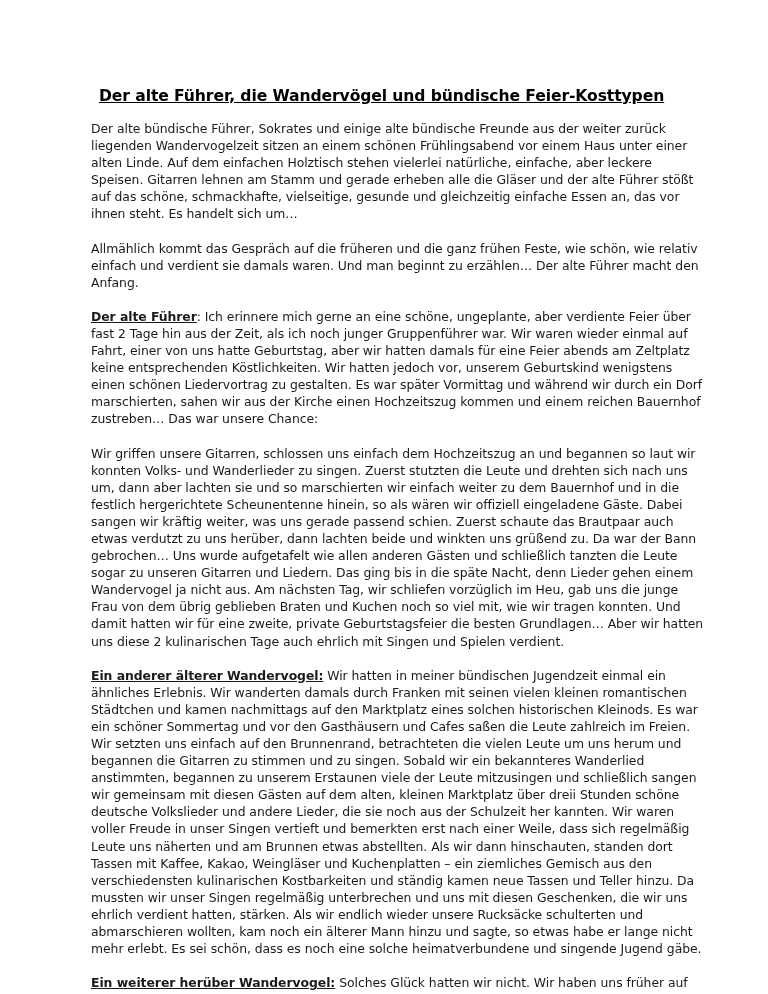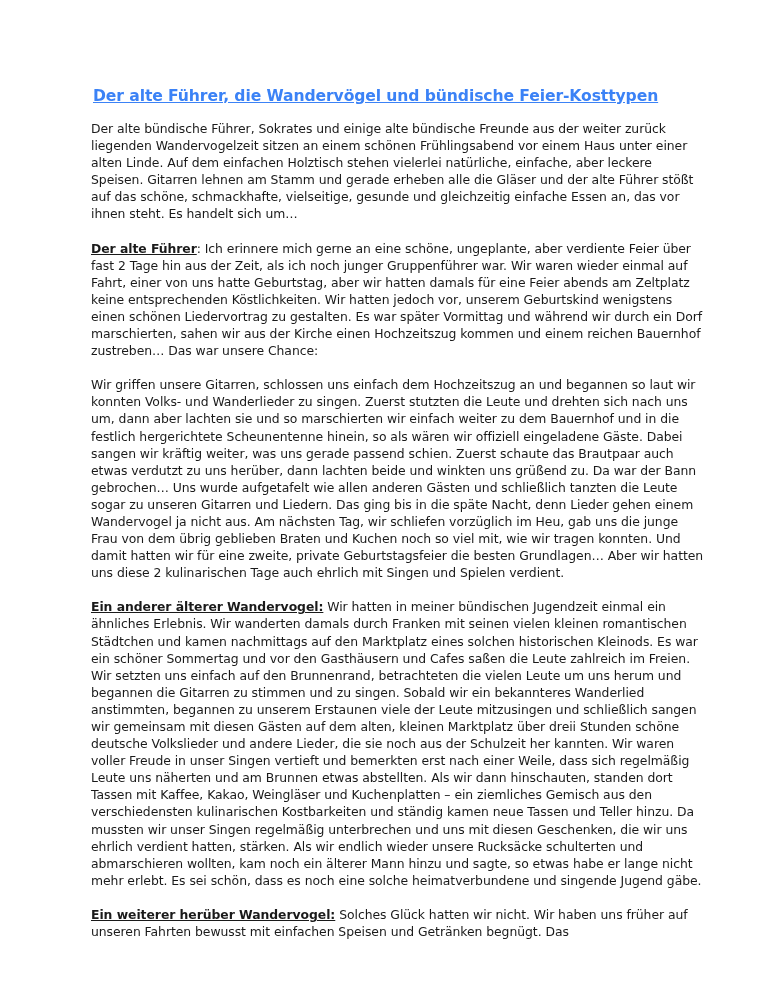--- a/index.html
+++ b/index.html
@@ -22,13 +22,13 @@
       width: 614px;
     }
     h1 {
-      margin: 0 0 14px 2px;
+      margin: 0 0 14px 8px;
       font-size: 15.6px;
       font-weight: bold;
       text-decoration: underline;
       line-height: 20px;
       letter-spacing: -0.1px;
-      color: #3b82f6;
+      color: #000000;
     }
     p {
       margin: 0 0 17px 0;

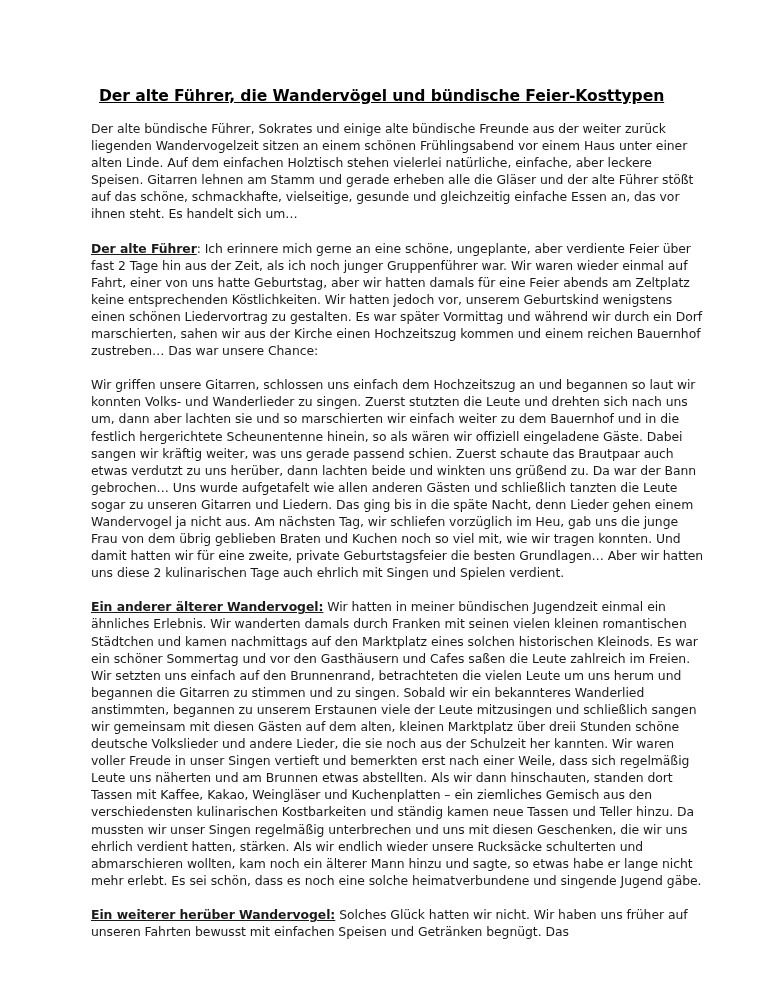--- a/index.html
+++ b/index.html
@@ -50,6 +50,7 @@
   <h1>Der alte Führer, die Wandervögel und bündische Feier-Kosttypen</h1>
 
   <p class="intro">Der alte bündische Führer, Sokrates und einige alte bündische Freunde aus der weiter zurück liegenden Wandervogelzeit sitzen an einem schönen Frühlingsabend vor einem Haus unter einer alten Linde. Auf dem einfachen Holztisch stehen vielerlei natürliche, einfache, aber leckere Speisen. Gitarren lehnen am Stamm und gerade erheben alle die Gläser und der alte Führer stößt auf das schöne, schmackhafte, vielseitige, gesunde und gleichzeitig einfache Essen an, das vor ihnen steht. Es handelt sich um…</p>
+  <p class="intro">Allmählich kommt das Gespräch auf die früheren und die ganz frühen Feste, wie schön, wie relativ einfach und verdient sie damals waren. Und man beginnt zu erzählen… Der alte Führer macht den Anfang.</p>
 
   <p><span class="speaker">Der alte Führer</span><span>: </span><span>Ich erinnere mich gerne an eine schöne, ungeplante, aber verdiente Feier über fast 2 Tage hin aus der Zeit, als ich noch junger Gruppenführer war. Wir waren wieder einmal auf Fahrt, einer von uns hatte Geburtstag, aber wir hatten damals für eine Feier abends am Zeltplatz keine entsprechenden Köstlichkeiten. Wir hatten jedoch vor, unserem Geburtskind wenigstens einen schönen Liedervortrag zu gestalten. Es war später Vormittag und während wir durch ein Dorf marschierten, sahen wir aus der Kirche einen Hochzeitszug kommen und einem reichen Bauernhof zustreben… Das war unsere Chance:</span></p>
 

